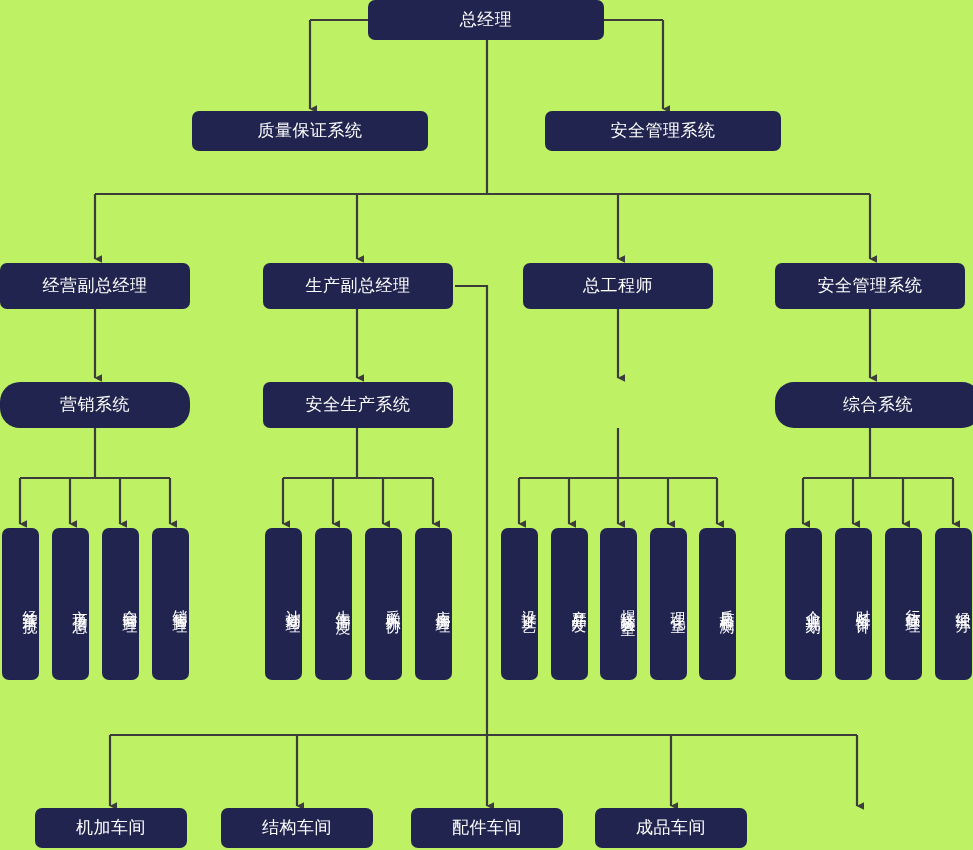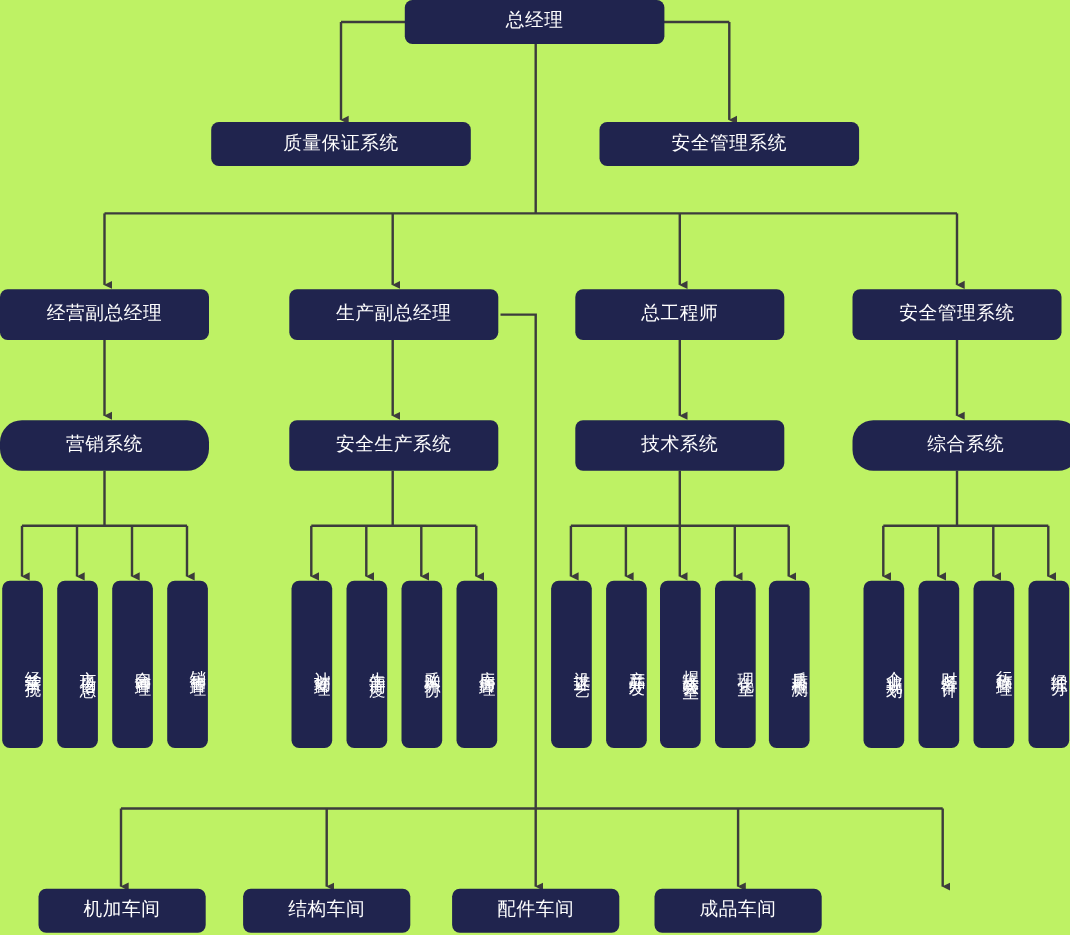--- a/index.html
+++ b/index.html
@@ -133,7 +133,6 @@
 
   <div class="node h" style="left:0px; top:382px; width:190px; height:46px;border-radius:20px;">营销系统</div>
   <div class="node h" style="left:263px; top:382px; width:190px; height:46px;">安全生产系统</div>
-  <div class="node h" style="left:523px; top:382px; width:190px; height:46px;">技术系统</div>
   <div class="node h" style="left:775px; top:382px; width:206px; height:46px;border-radius:19px;">综合系统</div>
 
   <div class="node v" style="left:2px; top:528px; width:37px; height:152px;">经营承揽</div>

